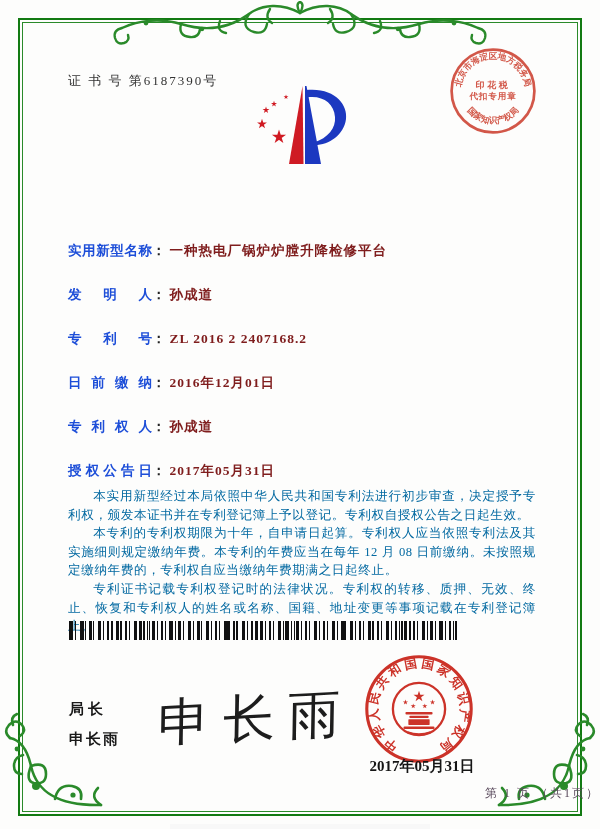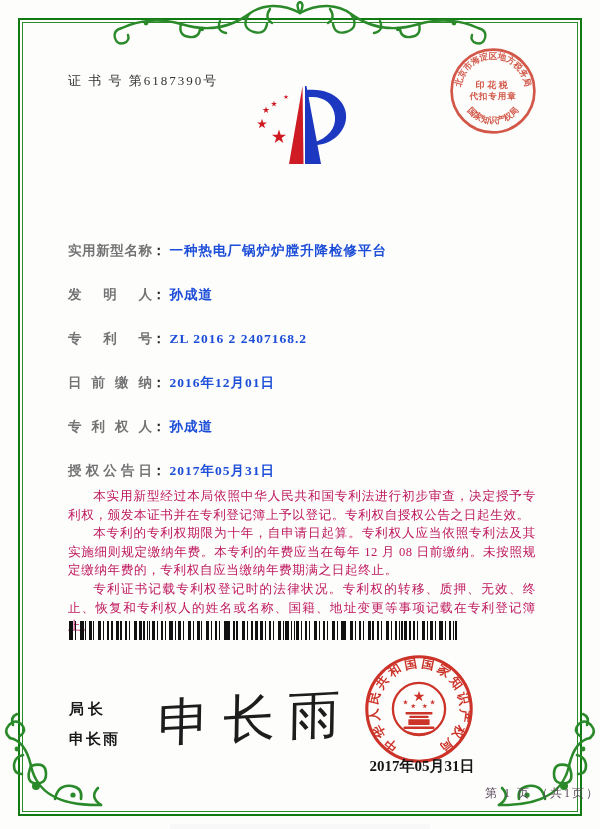--- a/index.html
+++ b/index.html
@@ -27,7 +27,7 @@
   .fields{position:absolute;left:68px;top:240px;right:56px;z-index:3;}
   .f-row{line-height:21px;margin-bottom:23px;font-size:13.5px;white-space:nowrap;}
   .f-label{display:inline-block;width:84px;text-align:justify;text-align-last:justify;
-    font-weight:600;color:#737373;vertical-align:top;}
+    font-weight:600;color:#1d4ed8;vertical-align:top;}
   .f-colon{font-weight:600;margin-right:4px;}
   .f-value{font-weight:700;letter-spacing:1px;color:#1d4ed8;}
   

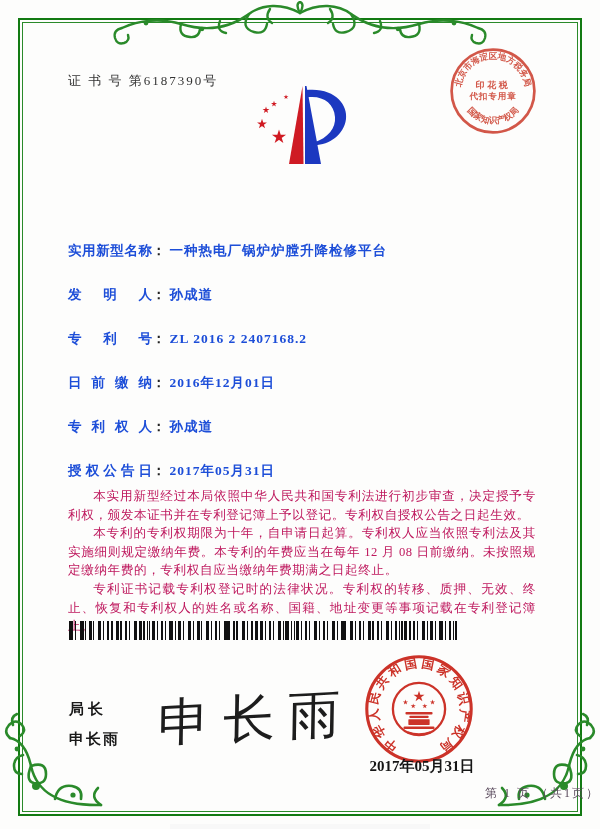--- a/index.html
+++ b/index.html
@@ -29,7 +29,7 @@
   .f-label{display:inline-block;width:84px;text-align:justify;text-align-last:justify;
     font-weight:600;color:#1d4ed8;vertical-align:top;}
   .f-colon{font-weight:600;margin-right:4px;}
-  .f-value{font-weight:700;letter-spacing:1px;color:#1d4ed8;}
+  .f-value{font-weight:700;letter-spacing:1px;color:#7f1d1d;}
   
   .paras{position:absolute;left:68px;right:64px;top:487px;z-index:3;}
   .paras p{margin:0;font-size:12.6px;line-height:18.6px;letter-spacing:.6px;

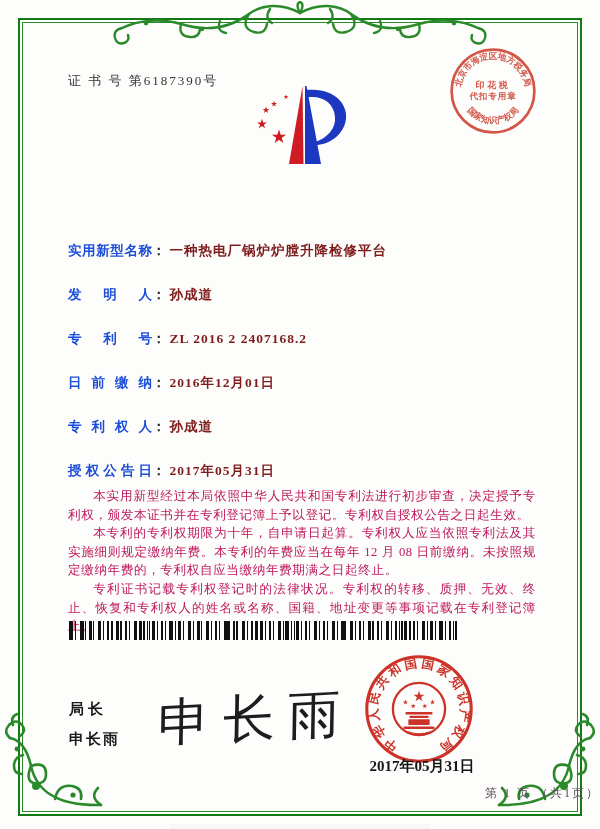--- a/index.html
+++ b/index.html
@@ -33,7 +33,7 @@
   
   .paras{position:absolute;left:68px;right:64px;top:487px;z-index:3;}
   .paras p{margin:0;font-size:12.6px;line-height:18.6px;letter-spacing:.6px;
-    text-align:justify;text-indent:2em;color:#be185d;}
+    text-align:justify;text-indent:2em;color:#0369a1;}
   
   .barcode{position:absolute;left:69px;top:621px;width:384px;height:19px;z-index:3;
     border-left:2px solid #111;border-right:2px solid #111;

